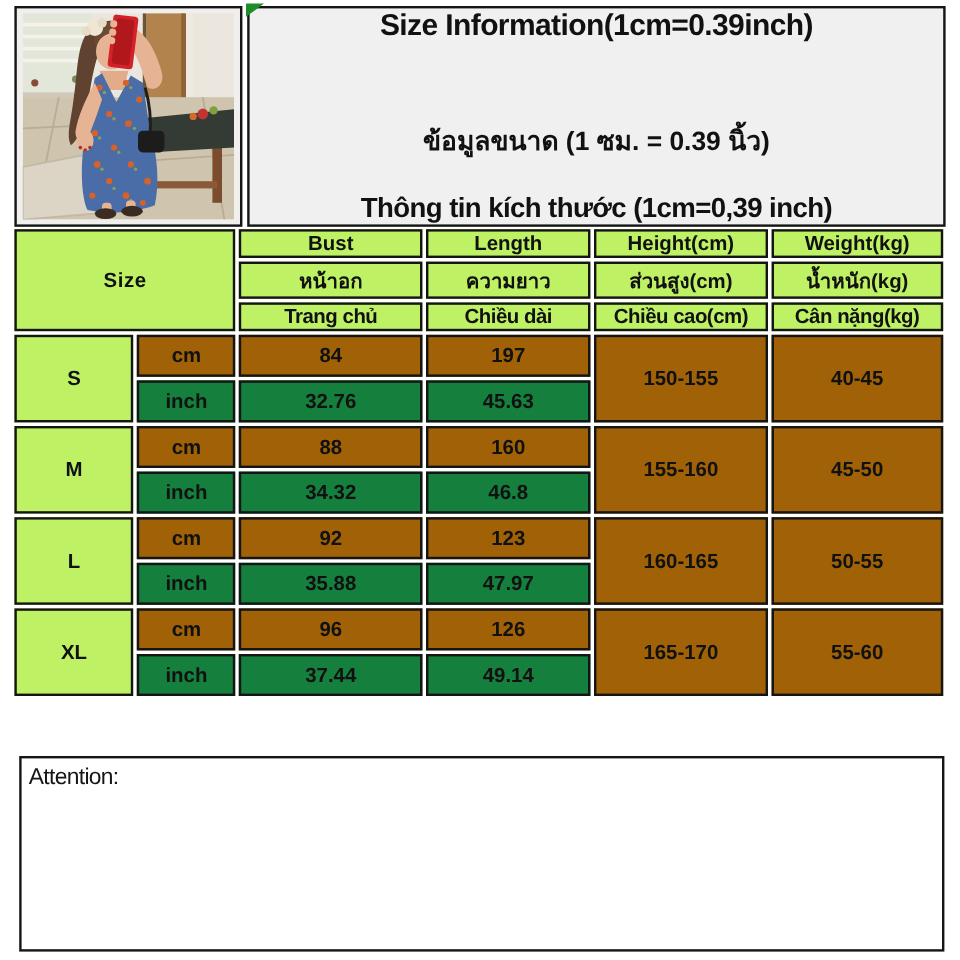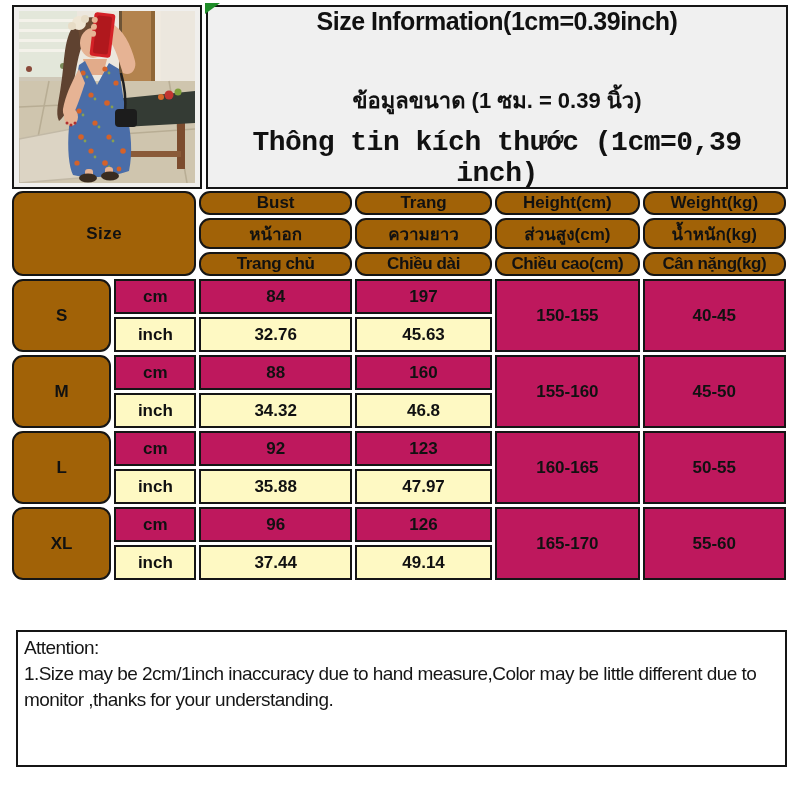--- a/index.html
+++ b/index.html
@@ -36,7 +36,7 @@
   }
   .title-en { font-size: 25px; font-weight: bold; letter-spacing: -0.5px; }
   .title-th { font-size: 22px; font-weight: bold; margin-top: 38px; }
-  .title-vi { font-size: 28px; font-weight: bold; letter-spacing: -0.5px; font-family: Liberation Mono, monospace; }
+  .title-vi { font-size: 23px; font-weight: bold; letter-spacing: -0.5px; }
 
   .corner-marker {
     position: absolute; left: 205px; top: 3px;

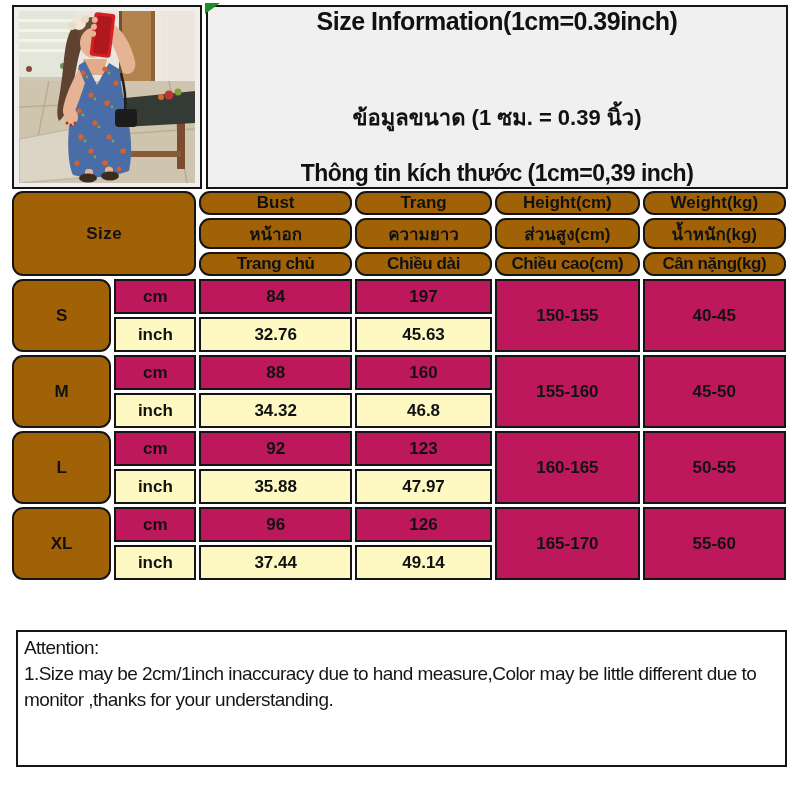--- a/index.html
+++ b/index.html
@@ -63,7 +63,7 @@
     overflow: hidden;
     white-space: nowrap;
   }
-  .c-gray  { background: #a16207; border-radius: 11px; }
+  .c-gray  { background: #bef264; }
   .c-light { background: #be185d; }
   .c-white { background: #fef9c3; }
 

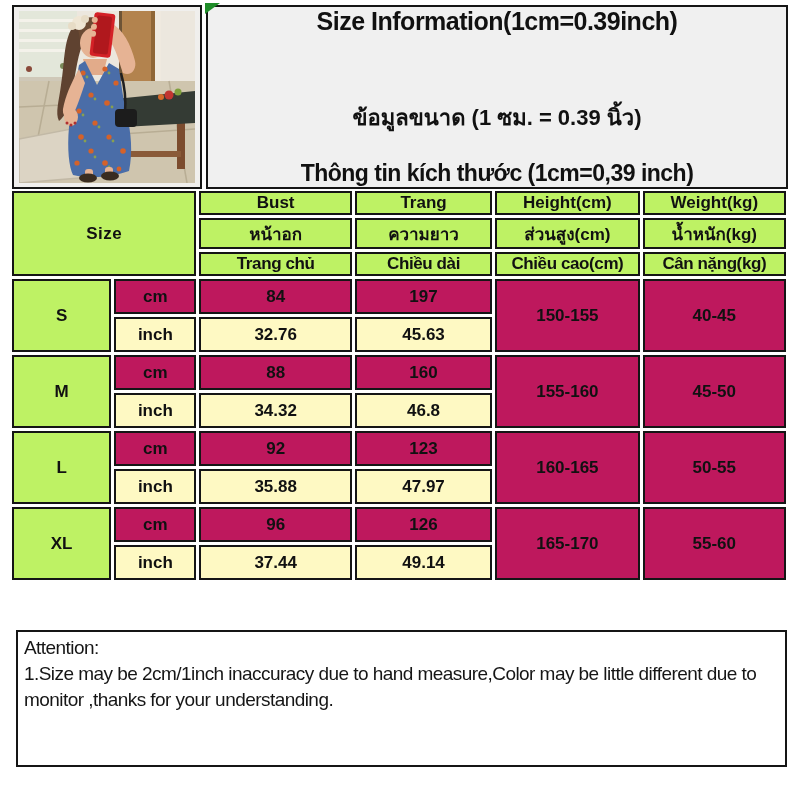--- a/index.html
+++ b/index.html
@@ -234,7 +234,7 @@
     <tr>
       <td class="c-gray size-corner" rowspan="3" colspan="2">Size</td>
       <td class="c-gray h-row">Bust</td>
-      <td class="c-gray h-row">Trang</td>
+      <td class="c-gray h-row">Length</td>
       <td class="c-gray h-row">Height(cm)</td>
       <td class="c-gray h-row">Weight(kg)</td>
     </tr>

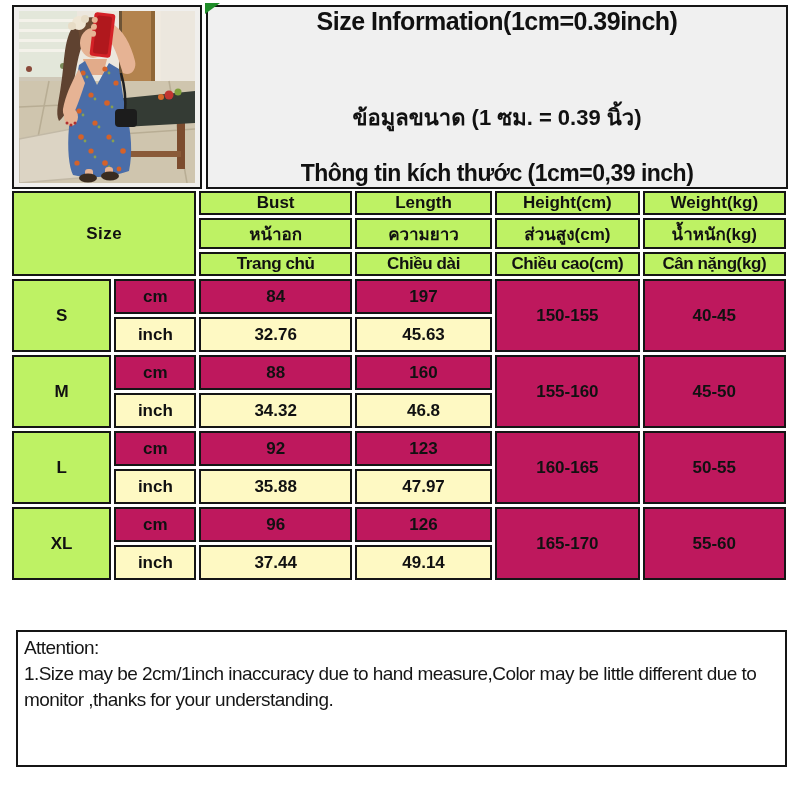--- a/index.html
+++ b/index.html
@@ -64,7 +64,7 @@
     white-space: nowrap;
   }
   .c-gray  { background: #bef264; }
-  .c-light { background: #be185d; }
+  .c-light { background: #a16207; }
   .c-white { background: #fef9c3; }
 
   td.h-row   { height: 24px; }

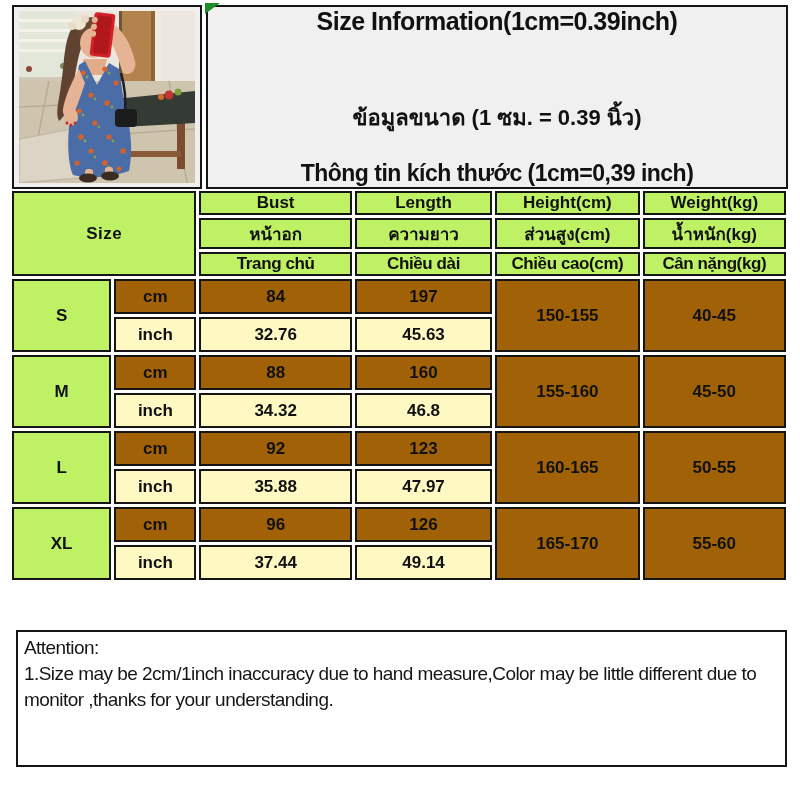--- a/index.html
+++ b/index.html
@@ -65,7 +65,7 @@
   }
   .c-gray  { background: #bef264; }
   .c-light { background: #a16207; }
-  .c-white { background: #fef9c3; }
+  .c-white { background: #15803d; }
 
   td.h-row   { height: 24px; }
   td.d-row   { height: 35px; }

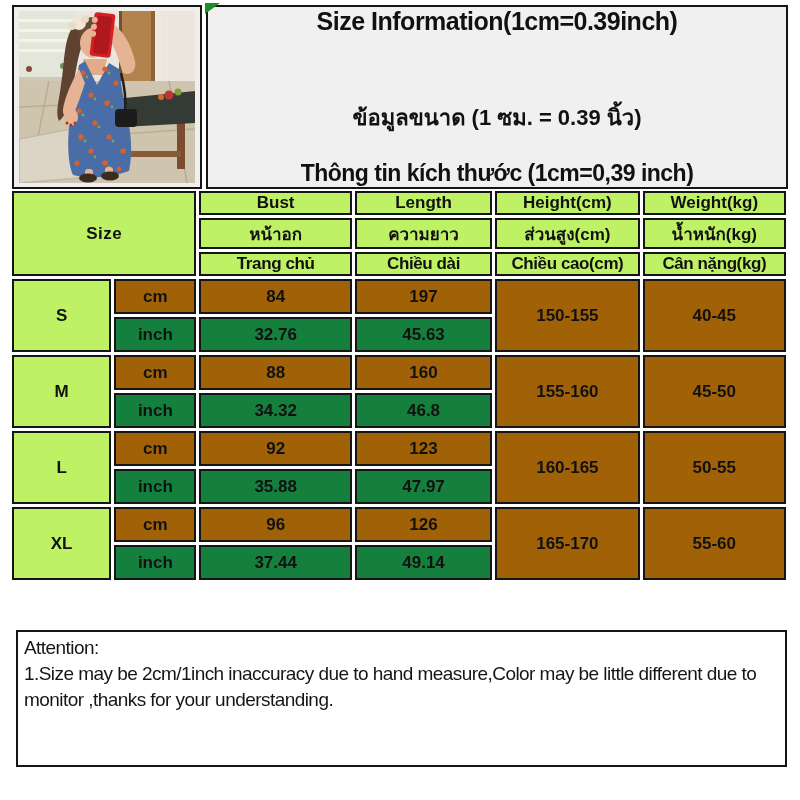--- a/index.html
+++ b/index.html
@@ -77,7 +77,7 @@
   
   .attention-panel {
     position: absolute; left: 16px; top: 630px;
-    width: 771px; height: 137px;
+    width: 771px; height: 163px;
     background: #ffffff;
     border: 2px solid #151515;
     padding: 3px 6px;

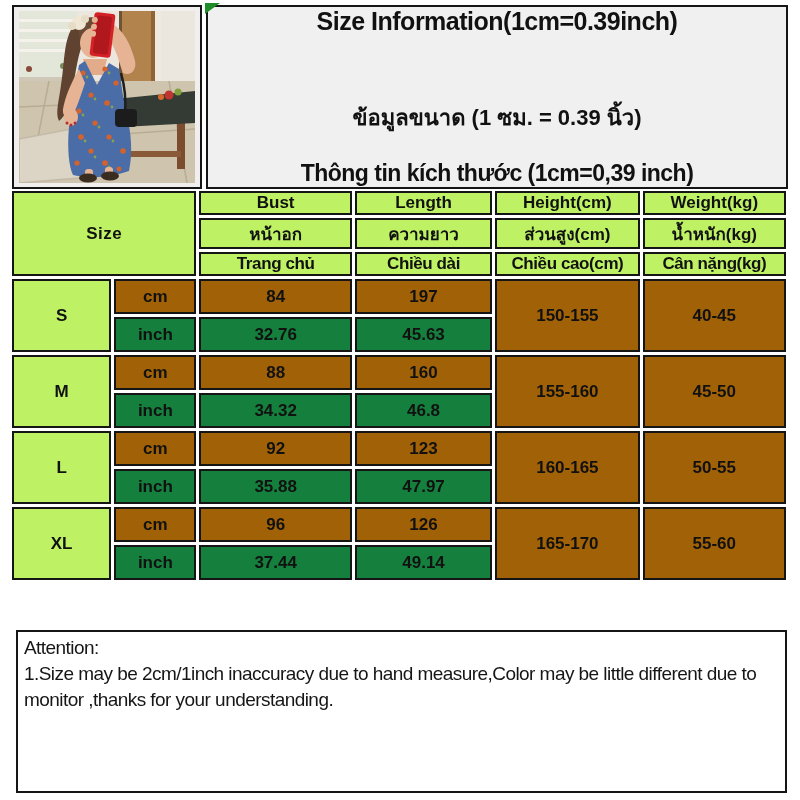--- a/index.html
+++ b/index.html
@@ -311,7 +311,6 @@
 
 <div class="attention-panel">
   <p>Attention:</p>
-  <p>1.Size may be 2cm/1inch inaccuracy due to hand measure,Color may be little different due to monitor ,thanks for your understanding.</p>
 </div>
 
 </body></html>

